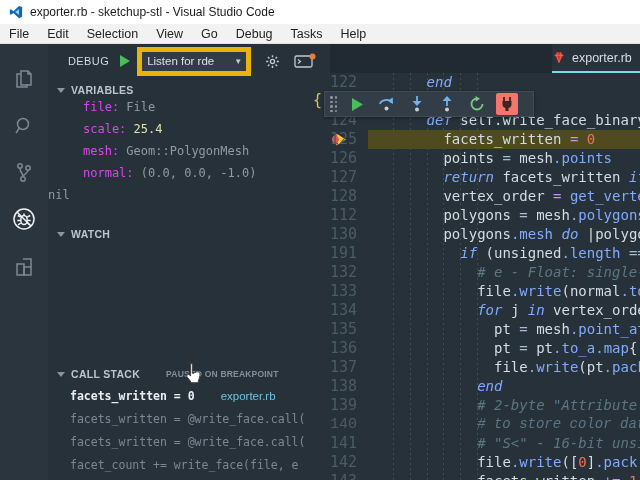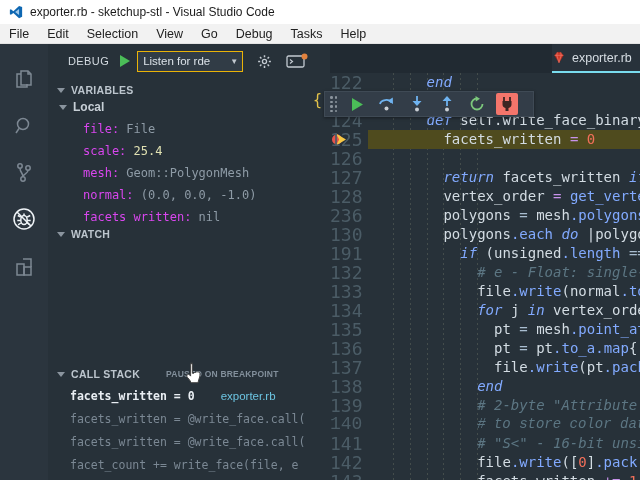--- a/index.html
+++ b/index.html
@@ -26,7 +26,7 @@
   .dbg-header{position:absolute;left:0;top:0;width:282px;height:34px;display:flex;align-items:center;}
   .dbg-title{font-size:11px;color:#d3dae0;margin-left:20px;letter-spacing:.4px;}
   .start-btn{margin-left:10px;width:12px;height:14px;}
-  .cfg-select{margin-left:6px;width:104px;height:19px;background:#313c46;border:1px solid #eab308;
+  .cfg-select{margin-left:6px;width:104px;height:19px;background:#313c46;border:5px solid #eab308;
               display:flex;align-items:center;overflow:hidden;}
   .cfg-select .cfg-text{font-size:11.5px;color:#dbe2e8;margin-left:5px;white-space:nowrap;flex:1;}
   .cfg-caret{font-size:8px;color:#c2c9cf;margin:0 4px 0 2px;}

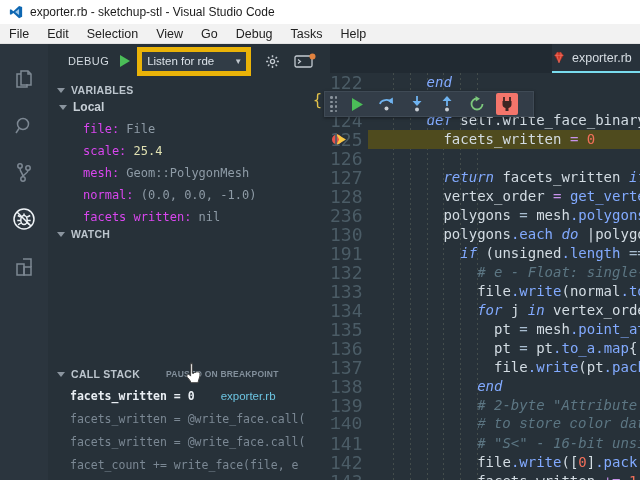--- a/index.html
+++ b/index.html
@@ -62,7 +62,7 @@
   .cline{position:absolute;left:0;width:310px;height:19px;line-height:19px;
          font-family:"DejaVu Sans Mono",monospace;font-size:14px;white-space:pre;}
   .cline .hlbg{position:absolute;left:38px;right:0;top:0;bottom:0;background:#4f4b1e;}
-  .lnum{position:absolute;left:0;width:32px;color:#4b5c66;font-size:18px;}
+  .lnum{position:absolute;left:0;width:32px;color:#4b5c66;font-size:15px;}
   .ctext{position:absolute;left:46px;top:0;}
   .tk-k{color:#82aaff;font-style:italic;}
   .tk-m{color:#82aaff;}

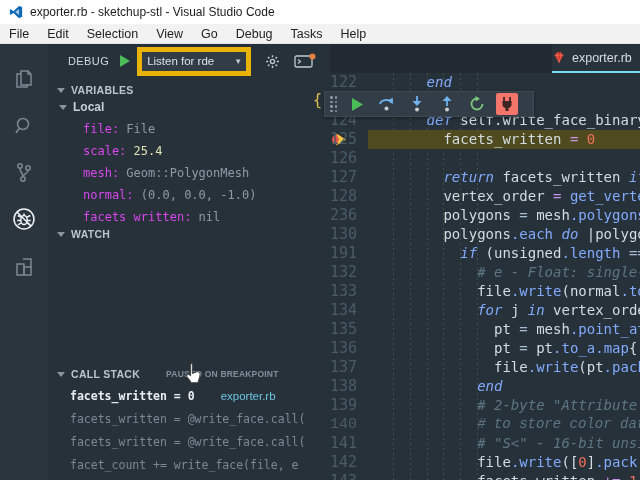--- a/index.html
+++ b/index.html
@@ -179,10 +179,6 @@
         <span class="sec-title">VARIABLES</span>
       </div>
       <div class="vars-clip">
-        <div class="scope-row">
-          <span class="twistie" style="margin-left:11px"></span>
-          <span class="scope-label">Local</span>
-        </div>
         <div id="var-rows">
             <div class="var-row"><span class="var-name">file: </span><span class="var-val-obj">File</span></div>
             <div class="var-row"><span class="var-name">scale: </span><span class="var-val-num">25.4</span></div>

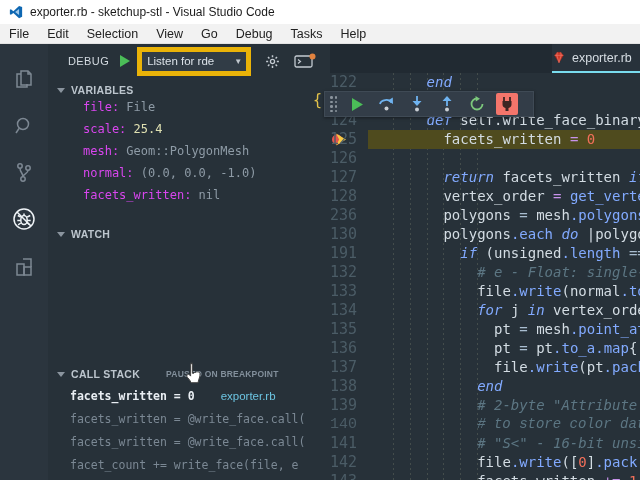--- a/index.html
+++ b/index.html
@@ -233,7 +233,7 @@
                 <circle cx="6" cy="9.5" r="5" fill="#e5544d"></circle>
                 <polygon points="5,3.5 15,9.5 5,15.5 8.2,9.5" fill="#f7c844"></polygon>
               </svg></div><div class="lnum">125</div><div class="ctext" style="padding-left: 67.44px;"><span class="tk-p">facets_written </span><span class="tk-o">=</span><span class="tk-p"> </span><span class="tk-n">0</span></div></div>
-          <div class="cline" style="top: 76px;"><div class="lnum">126</div></div>
+          <div class="cline" style="top: 76px;"><div class="lnum">126</div><div class="ctext" style="padding-left: 67.44px;"><span class="tk-p">points </span><span class="tk-q">=</span><span class="tk-p"> mesh</span><span class="tk-m">.points</span></div></div>
           <div class="cline" style="top: 95px;"><div class="lnum">127</div><div class="ctext" style="padding-left: 67.44px;"><span class="tk-k">return</span><span class="tk-p"> facets_written </span><span class="tk-k">if</span></div></div>
           <div class="cline" style="top: 114px;"><div class="lnum">128</div><div class="ctext" style="padding-left: 67.44px;"><span class="tk-p">vertex_order </span><span class="tk-o">=</span><span class="tk-p"> </span><span class="tk-m">get_vertex_order(</span></div></div>
           <div class="cline" style="top: 133px;"><div class="lnum">236</div><div class="ctext" style="padding-left: 67.44px;"><span class="tk-p">polygons </span><span class="tk-q">=</span><span class="tk-p"> mesh</span><span class="tk-m">.polygons</span></div></div>

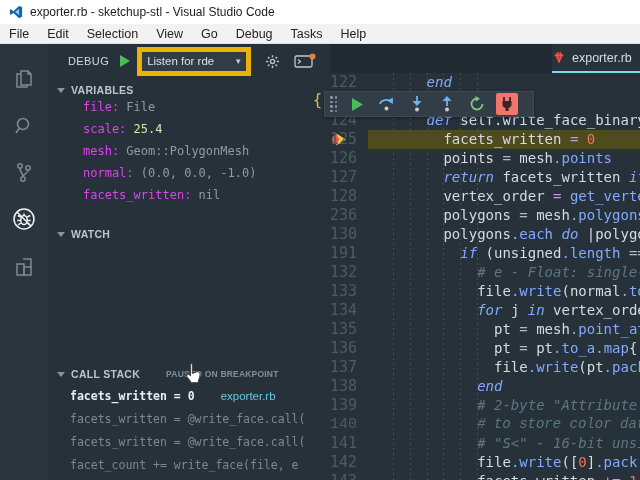--- a/index.html
+++ b/index.html
@@ -184,7 +184,7 @@
             <div class="var-row"><span class="var-name">scale: </span><span class="var-val-num">25.4</span></div>
             <div class="var-row"><span class="var-name">mesh: </span><span class="var-val-obj">Geom::PolygonMesh</span></div>
             <div class="var-row"><span class="var-name">normal: </span><span class="var-val-obj">(0.0, 0.0, -1.0)</span></div>
-            <div class="var-row"><span class="var-name">facets_written: </span><span class="var-val-obj">nil</span></div>
+            <div class="var-row"><span class="var-val-obj">nil</span></div>
           </div>
       </div>
 

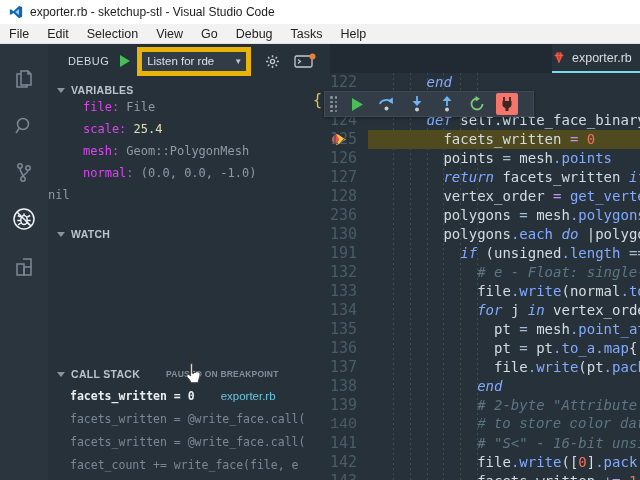--- a/index.html
+++ b/index.html
@@ -236,7 +236,7 @@
           <div class="cline" style="top: 76px;"><div class="lnum">126</div><div class="ctext" style="padding-left: 67.44px;"><span class="tk-p">points </span><span class="tk-q">=</span><span class="tk-p"> mesh</span><span class="tk-m">.points</span></div></div>
           <div class="cline" style="top: 95px;"><div class="lnum">127</div><div class="ctext" style="padding-left: 67.44px;"><span class="tk-k">return</span><span class="tk-p"> facets_written </span><span class="tk-k">if</span></div></div>
           <div class="cline" style="top: 114px;"><div class="lnum">128</div><div class="ctext" style="padding-left: 67.44px;"><span class="tk-p">vertex_order </span><span class="tk-o">=</span><span class="tk-p"> </span><span class="tk-m">get_vertex_order(</span></div></div>
-          <div class="cline" style="top: 133px;"><div class="lnum">236</div><div class="ctext" style="padding-left: 67.44px;"><span class="tk-p">polygons </span><span class="tk-q">=</span><span class="tk-p"> mesh</span><span class="tk-m">.polygons</span></div></div>
+          <div class="cline" style="top: 133px;"><div class="lnum">112</div><div class="ctext" style="padding-left: 67.44px;"><span class="tk-p">polygons </span><span class="tk-q">=</span><span class="tk-p"> mesh</span><span class="tk-m">.polygons</span></div></div>
           <div class="cline" style="top: 152px;"><div class="lnum">130</div><div class="ctext" style="padding-left: 67.44px;"><span class="tk-p">polygons</span><span class="tk-m">.each</span><span class="tk-p"> </span><span class="tk-k">do</span><span class="tk-p"> |polygon|</span></div></div>
           <div class="cline" style="top: 171px;"><div class="lnum">191</div><div class="ctext" style="padding-left: 84.3px;"><span class="tk-k">if</span><span class="tk-p"> (unsigned</span><span class="tk-m">.length</span><span class="tk-p"> </span><span class="tk-q">==</span><span class="tk-p"> 3</span></div></div>
           <div class="cline" style="top: 190px;"><div class="lnum">132</div><div class="ctext" style="padding-left: 101.16px;"><span class="tk-c"># e - Float: single-precisio</span></div></div>

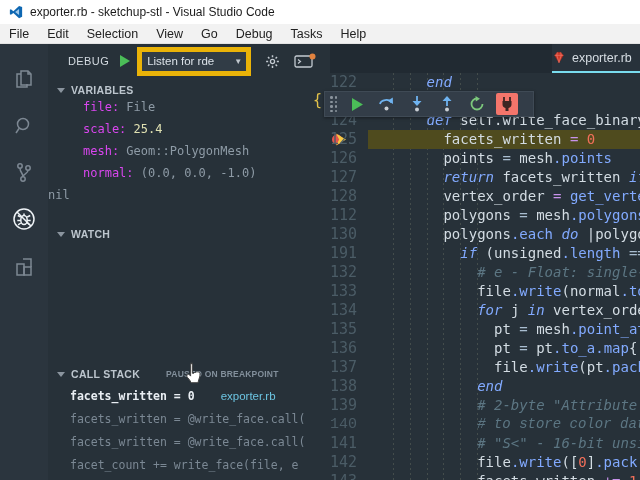--- a/index.html
+++ b/index.html
@@ -237,7 +237,7 @@
           <div class="cline" style="top: 95px;"><div class="lnum">127</div><div class="ctext" style="padding-left: 67.44px;"><span class="tk-k">return</span><span class="tk-p"> facets_written </span><span class="tk-k">if</span></div></div>
           <div class="cline" style="top: 114px;"><div class="lnum">128</div><div class="ctext" style="padding-left: 67.44px;"><span class="tk-p">vertex_order </span><span class="tk-o">=</span><span class="tk-p"> </span><span class="tk-m">get_vertex_order(</span></div></div>
           <div class="cline" style="top: 133px;"><div class="lnum">112</div><div class="ctext" style="padding-left: 67.44px;"><span class="tk-p">polygons </span><span class="tk-q">=</span><span class="tk-p"> mesh</span><span class="tk-m">.polygons</span></div></div>
-          <div class="cline" style="top: 152px;"><div class="lnum">130</div><div class="ctext" style="padding-left: 67.44px;"><span class="tk-p">polygons</span><span class="tk-m">.each</span><span class="tk-p"> </span><span class="tk-k">do</span><span class="tk-p"> |polygon|</span></div></div>
+          <div class="cline" style="top: 152px;"><div class="lnum">130</div><div class="ctext" style="padding-left: 67.44px;"><span class="tk-p">polygons</span><span class="tk-m">.mesh</span><span class="tk-p"> </span><span class="tk-k">do</span><span class="tk-p"> |polygon|</span></div></div>
           <div class="cline" style="top: 171px;"><div class="lnum">191</div><div class="ctext" style="padding-left: 84.3px;"><span class="tk-k">if</span><span class="tk-p"> (unsigned</span><span class="tk-m">.length</span><span class="tk-p"> </span><span class="tk-q">==</span><span class="tk-p"> 3</span></div></div>
           <div class="cline" style="top: 190px;"><div class="lnum">132</div><div class="ctext" style="padding-left: 101.16px;"><span class="tk-c"># e - Float: single-precisio</span></div></div>
           <div class="cline" style="top: 209px;"><div class="lnum">133</div><div class="ctext" style="padding-left: 101.16px;"><span class="tk-p">file</span><span class="tk-m">.write</span><span class="tk-p">(normal</span><span class="tk-m">.to_a</span></div></div>

